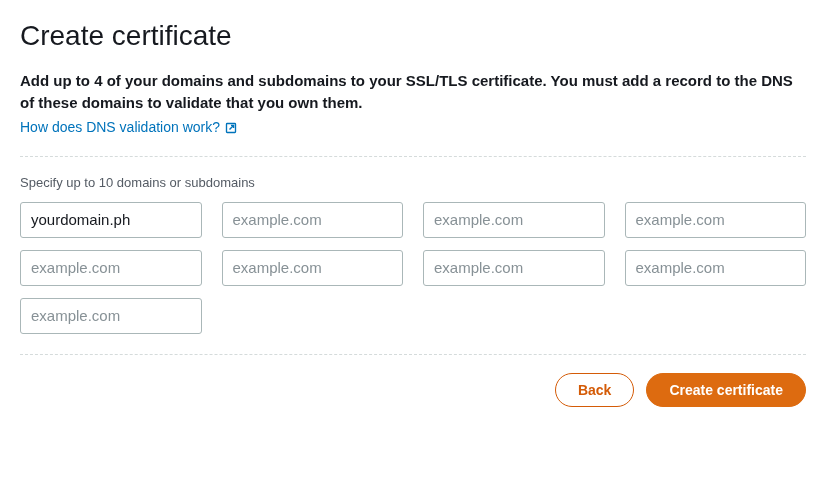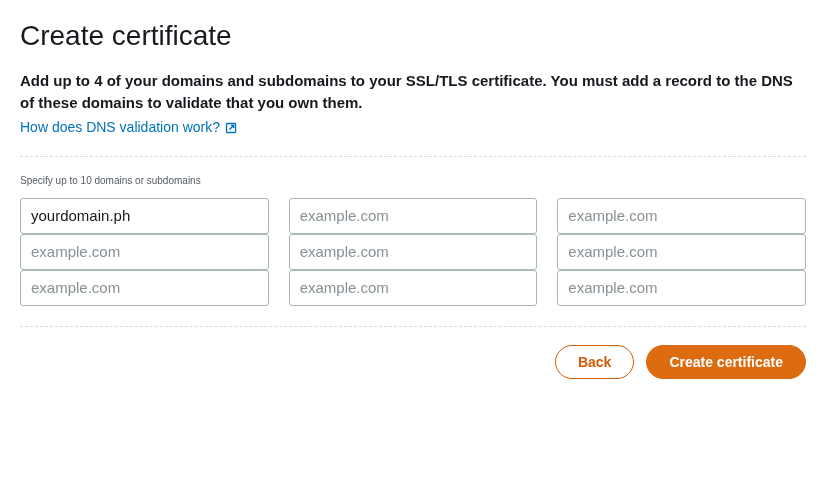--- a/index.html
+++ b/index.html
@@ -42,7 +42,7 @@
       margin: 20px 0 18px 0;
     }
     .section-label {
-      font-size: 10px;
+      font-size: 13px;
       font-weight: 400;
       color: #545b64;
       margin-bottom: 12px;

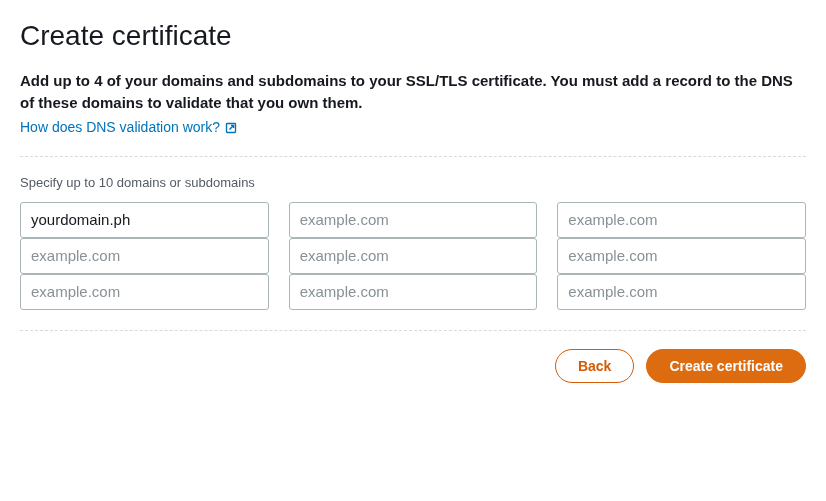--- a/index.html
+++ b/index.html
@@ -49,8 +49,8 @@
     }
     .domain-grid {
       display: grid;
-      grid-template-columns: 1fr 1fr 1fr;
-      gap: 0 20px;
+      grid-template-columns: 1fr 1fr 1fr 1fr;
+      gap: 12px 20px;
       margin-bottom: 20px;
     }
     .domain-input {

